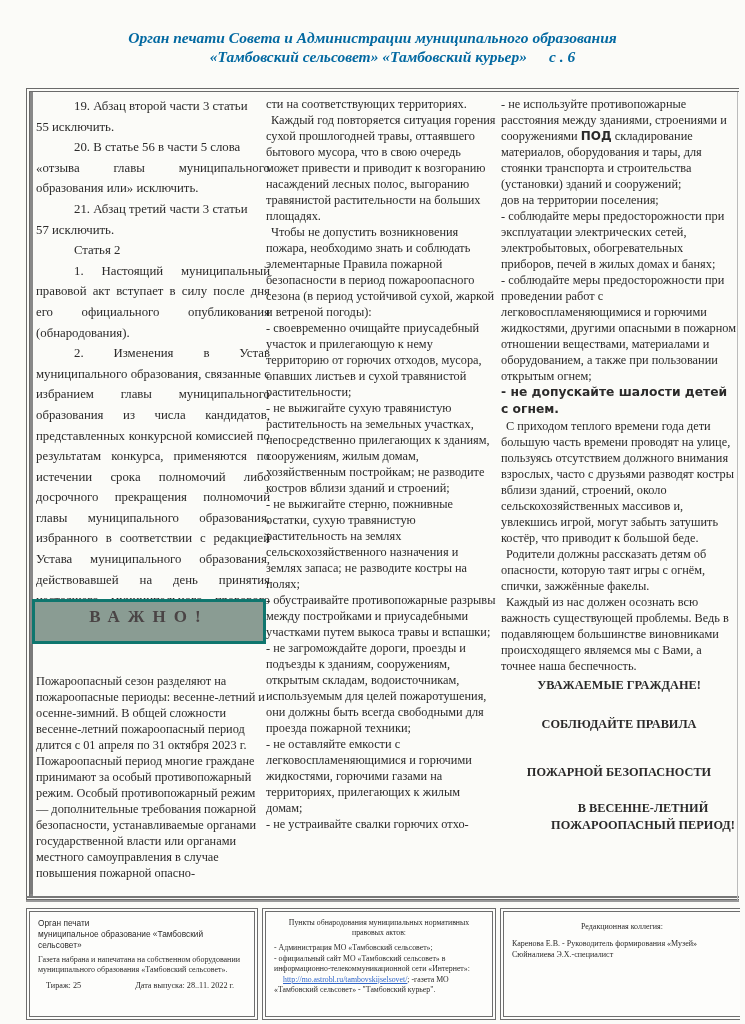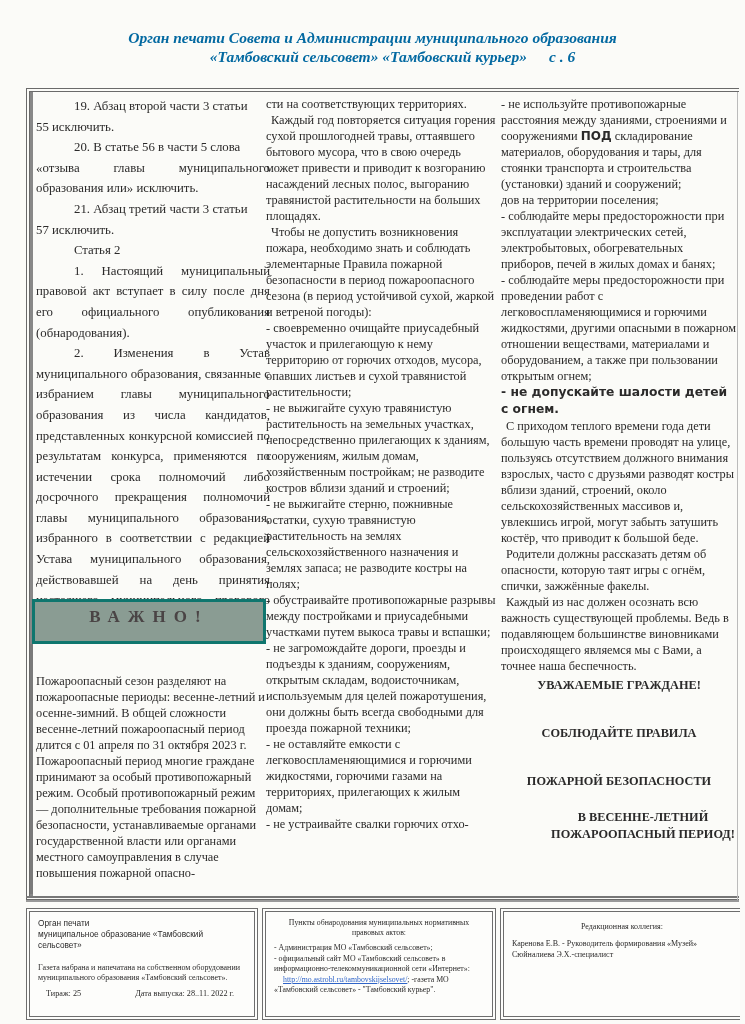--- a/index.html
+++ b/index.html
@@ -39,7 +39,7 @@
   .bold-warning { font-family: "DejaVu Sans", sans-serif; font-weight: bold; font-size: 12.3px; line-height: 17px; }
   .slogans { text-align: center; font-weight: bold; font-size: 12.3px; }
   .slogans .s1 { margin-top: 3px; }
-  .slogans .s2 { margin-top: 32px; }
+  .slogans .s2 { margin-top: 23px; }
   .slogans .s3 { margin-top: 32px; }
   .slogans .s4 { margin-top: 20px; padding-left: 48px; line-height: 17px; }
   .pod { font-family: "DejaVu Sans", sans-serif; font-weight: bold; font-size: 12px; }

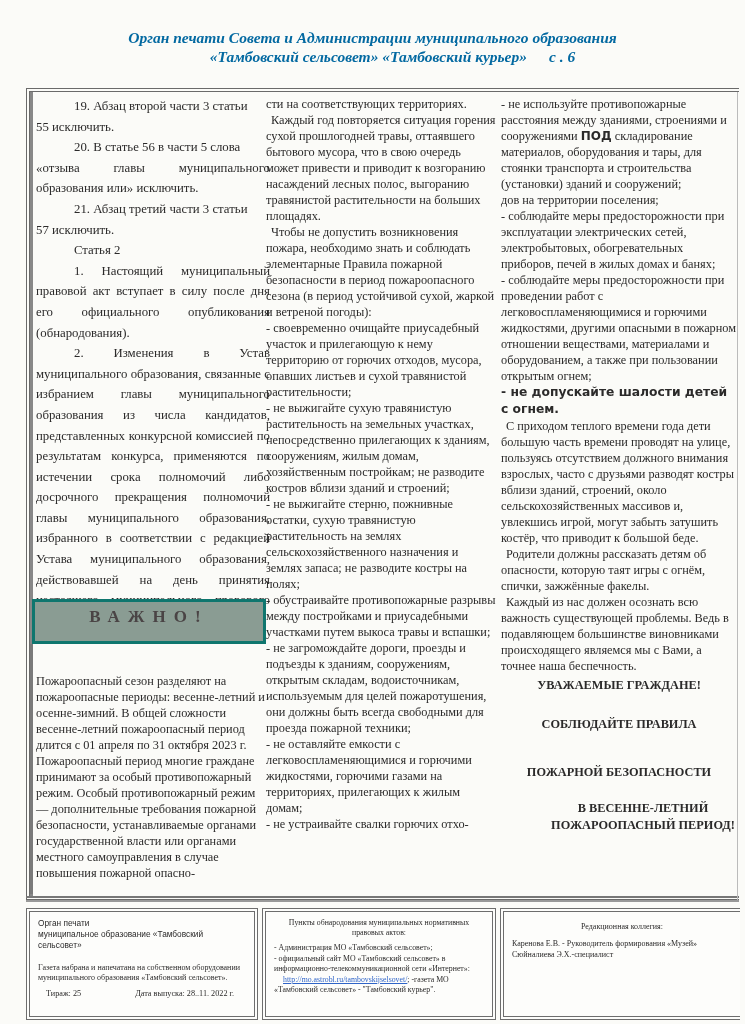--- a/index.html
+++ b/index.html
@@ -51,7 +51,7 @@
   .foot3 { left: 500px; width: 240px; border-right: none; }
   .foot .inner { padding: 6px 8px; font-size: 8px; line-height: 10px; }
   .f1-org { font-family: "Liberation Sans", sans-serif; font-size: 8.3px; line-height: 11px; }
-  .f1-print { margin-top: 12px; font-size: 8px; line-height: 10px; }
+  .f1-print { margin-top: 4px; font-size: 8px; line-height: 10px; }
   .f1-row { margin-top: 6px; display: flex; justify-content: space-between; padding-left: 8px; padding-right: 12px; font-size: 8.2px; }
   .f2-title { text-align: center; font-size: 7.8px; line-height: 10px; margin-bottom: 5px; }
   .f2-list { font-size: 7.8px; line-height: 10.5px; }

